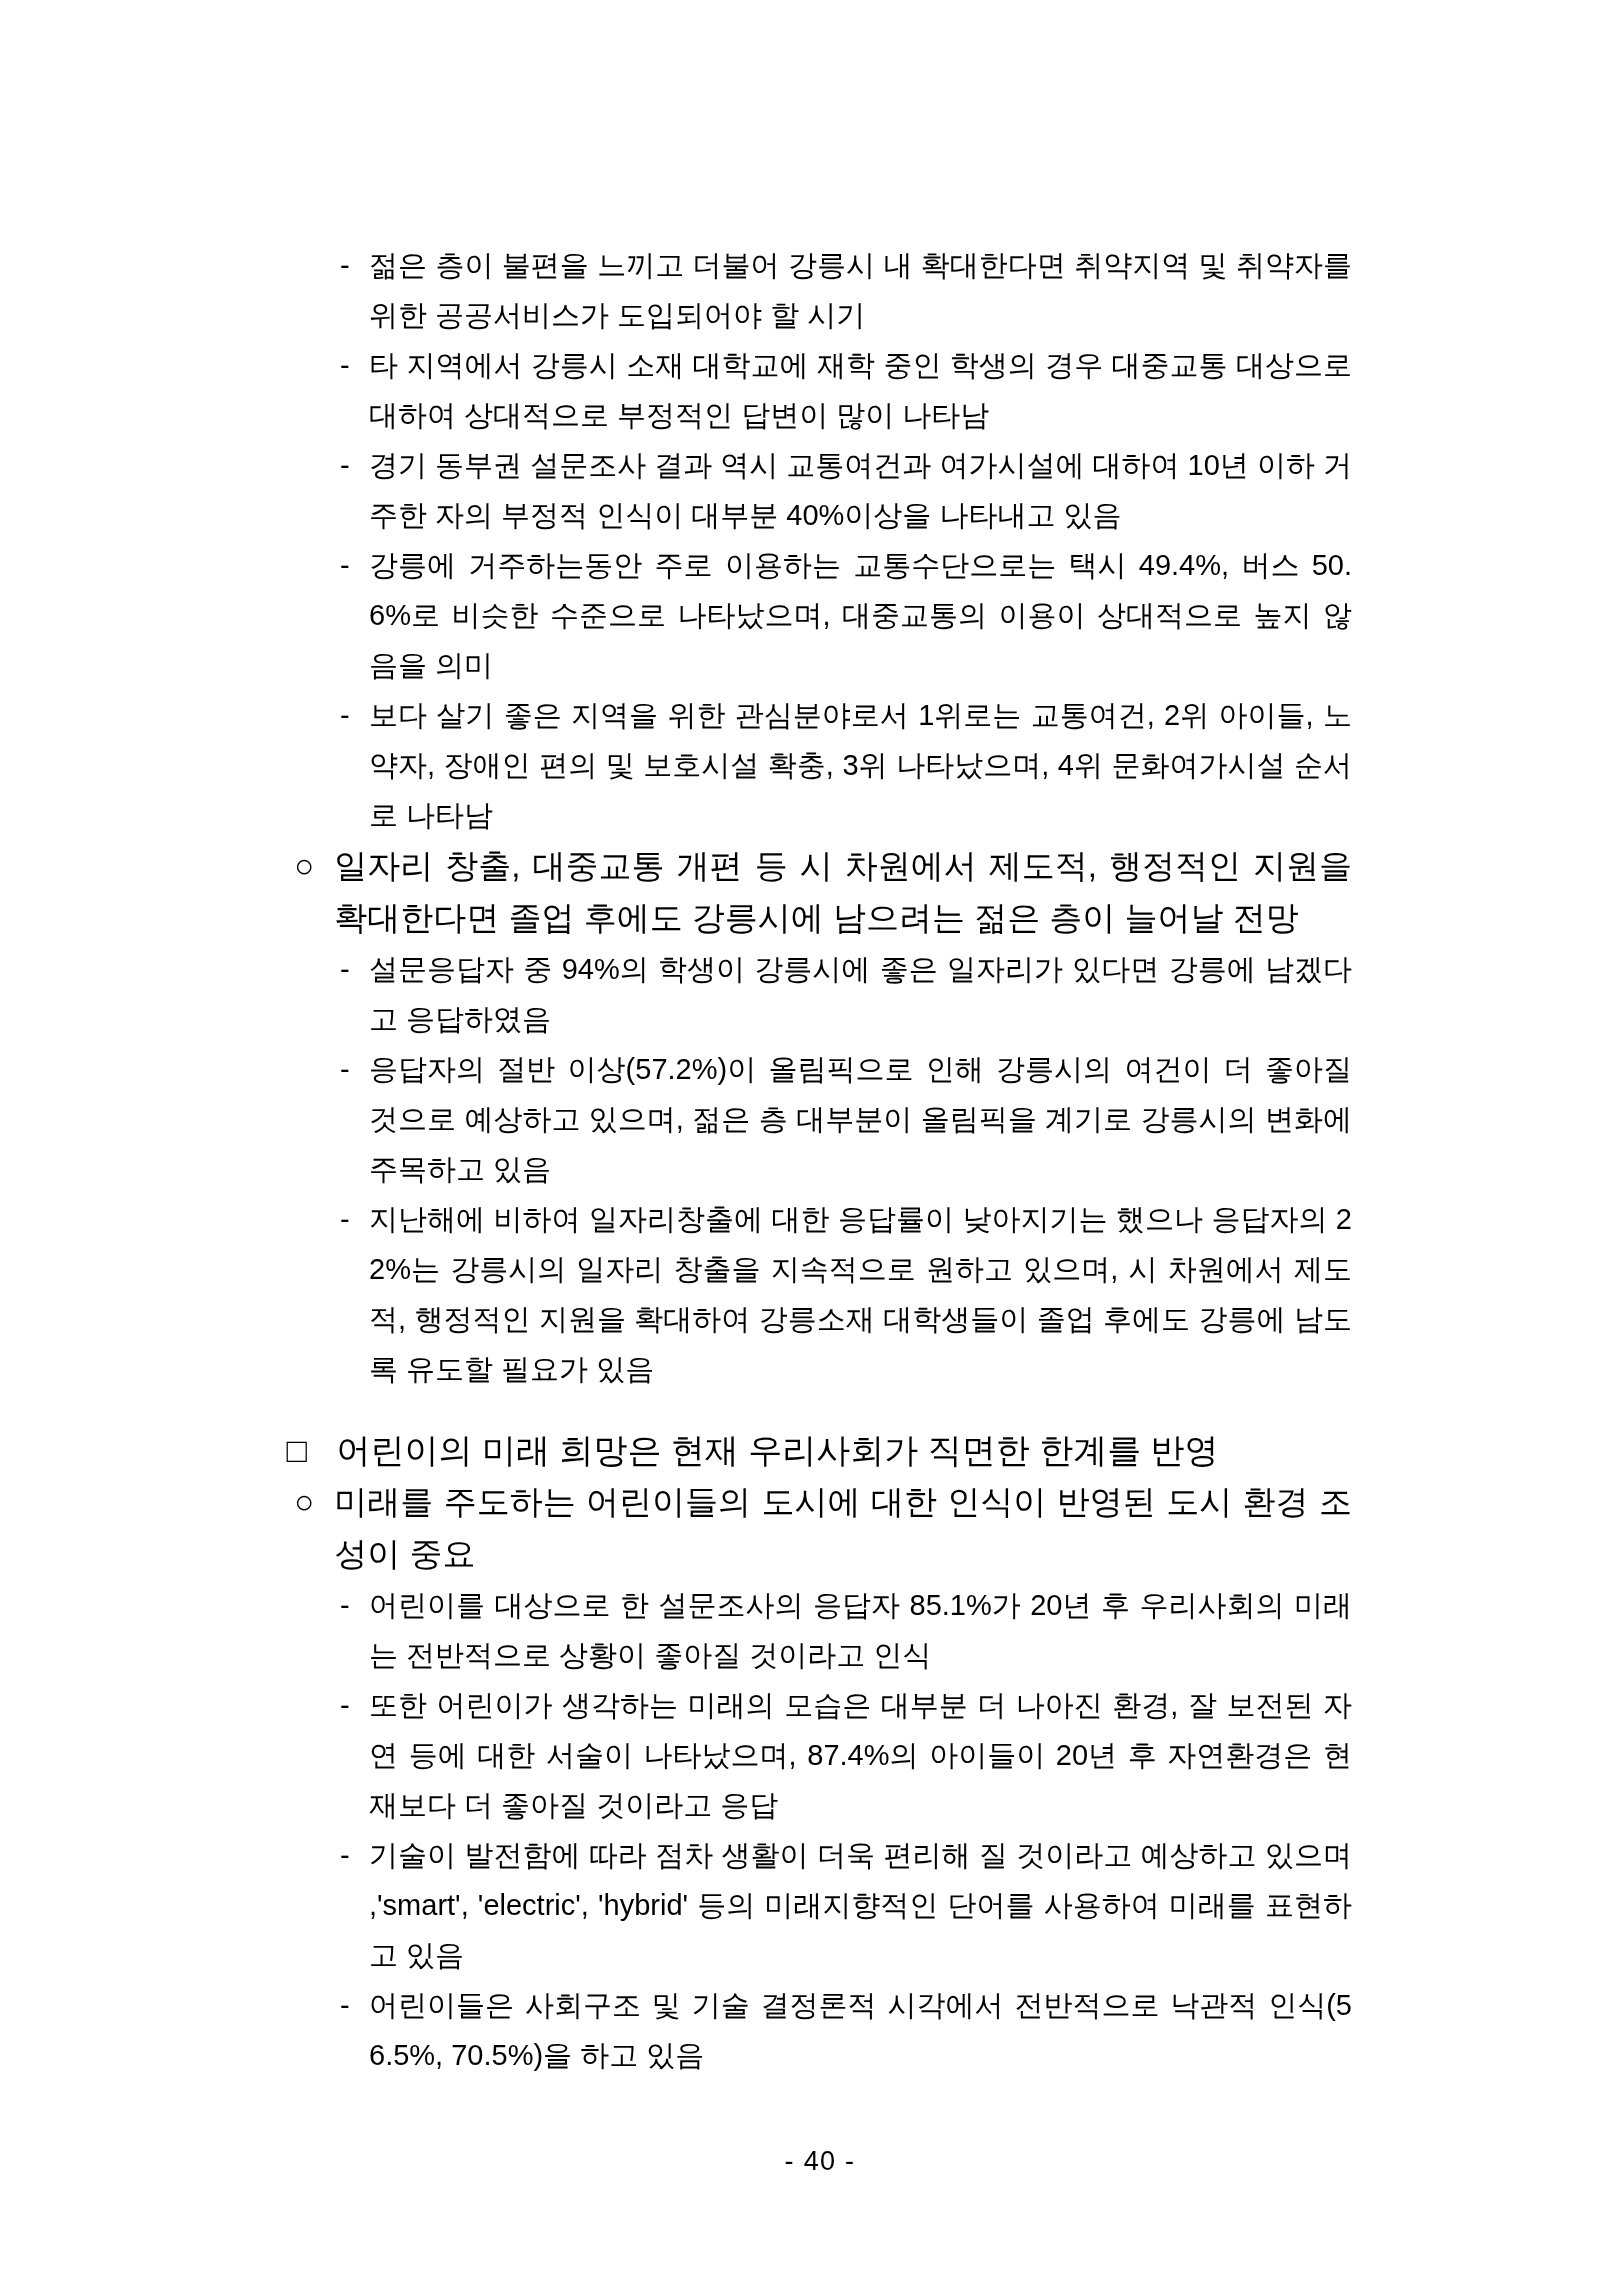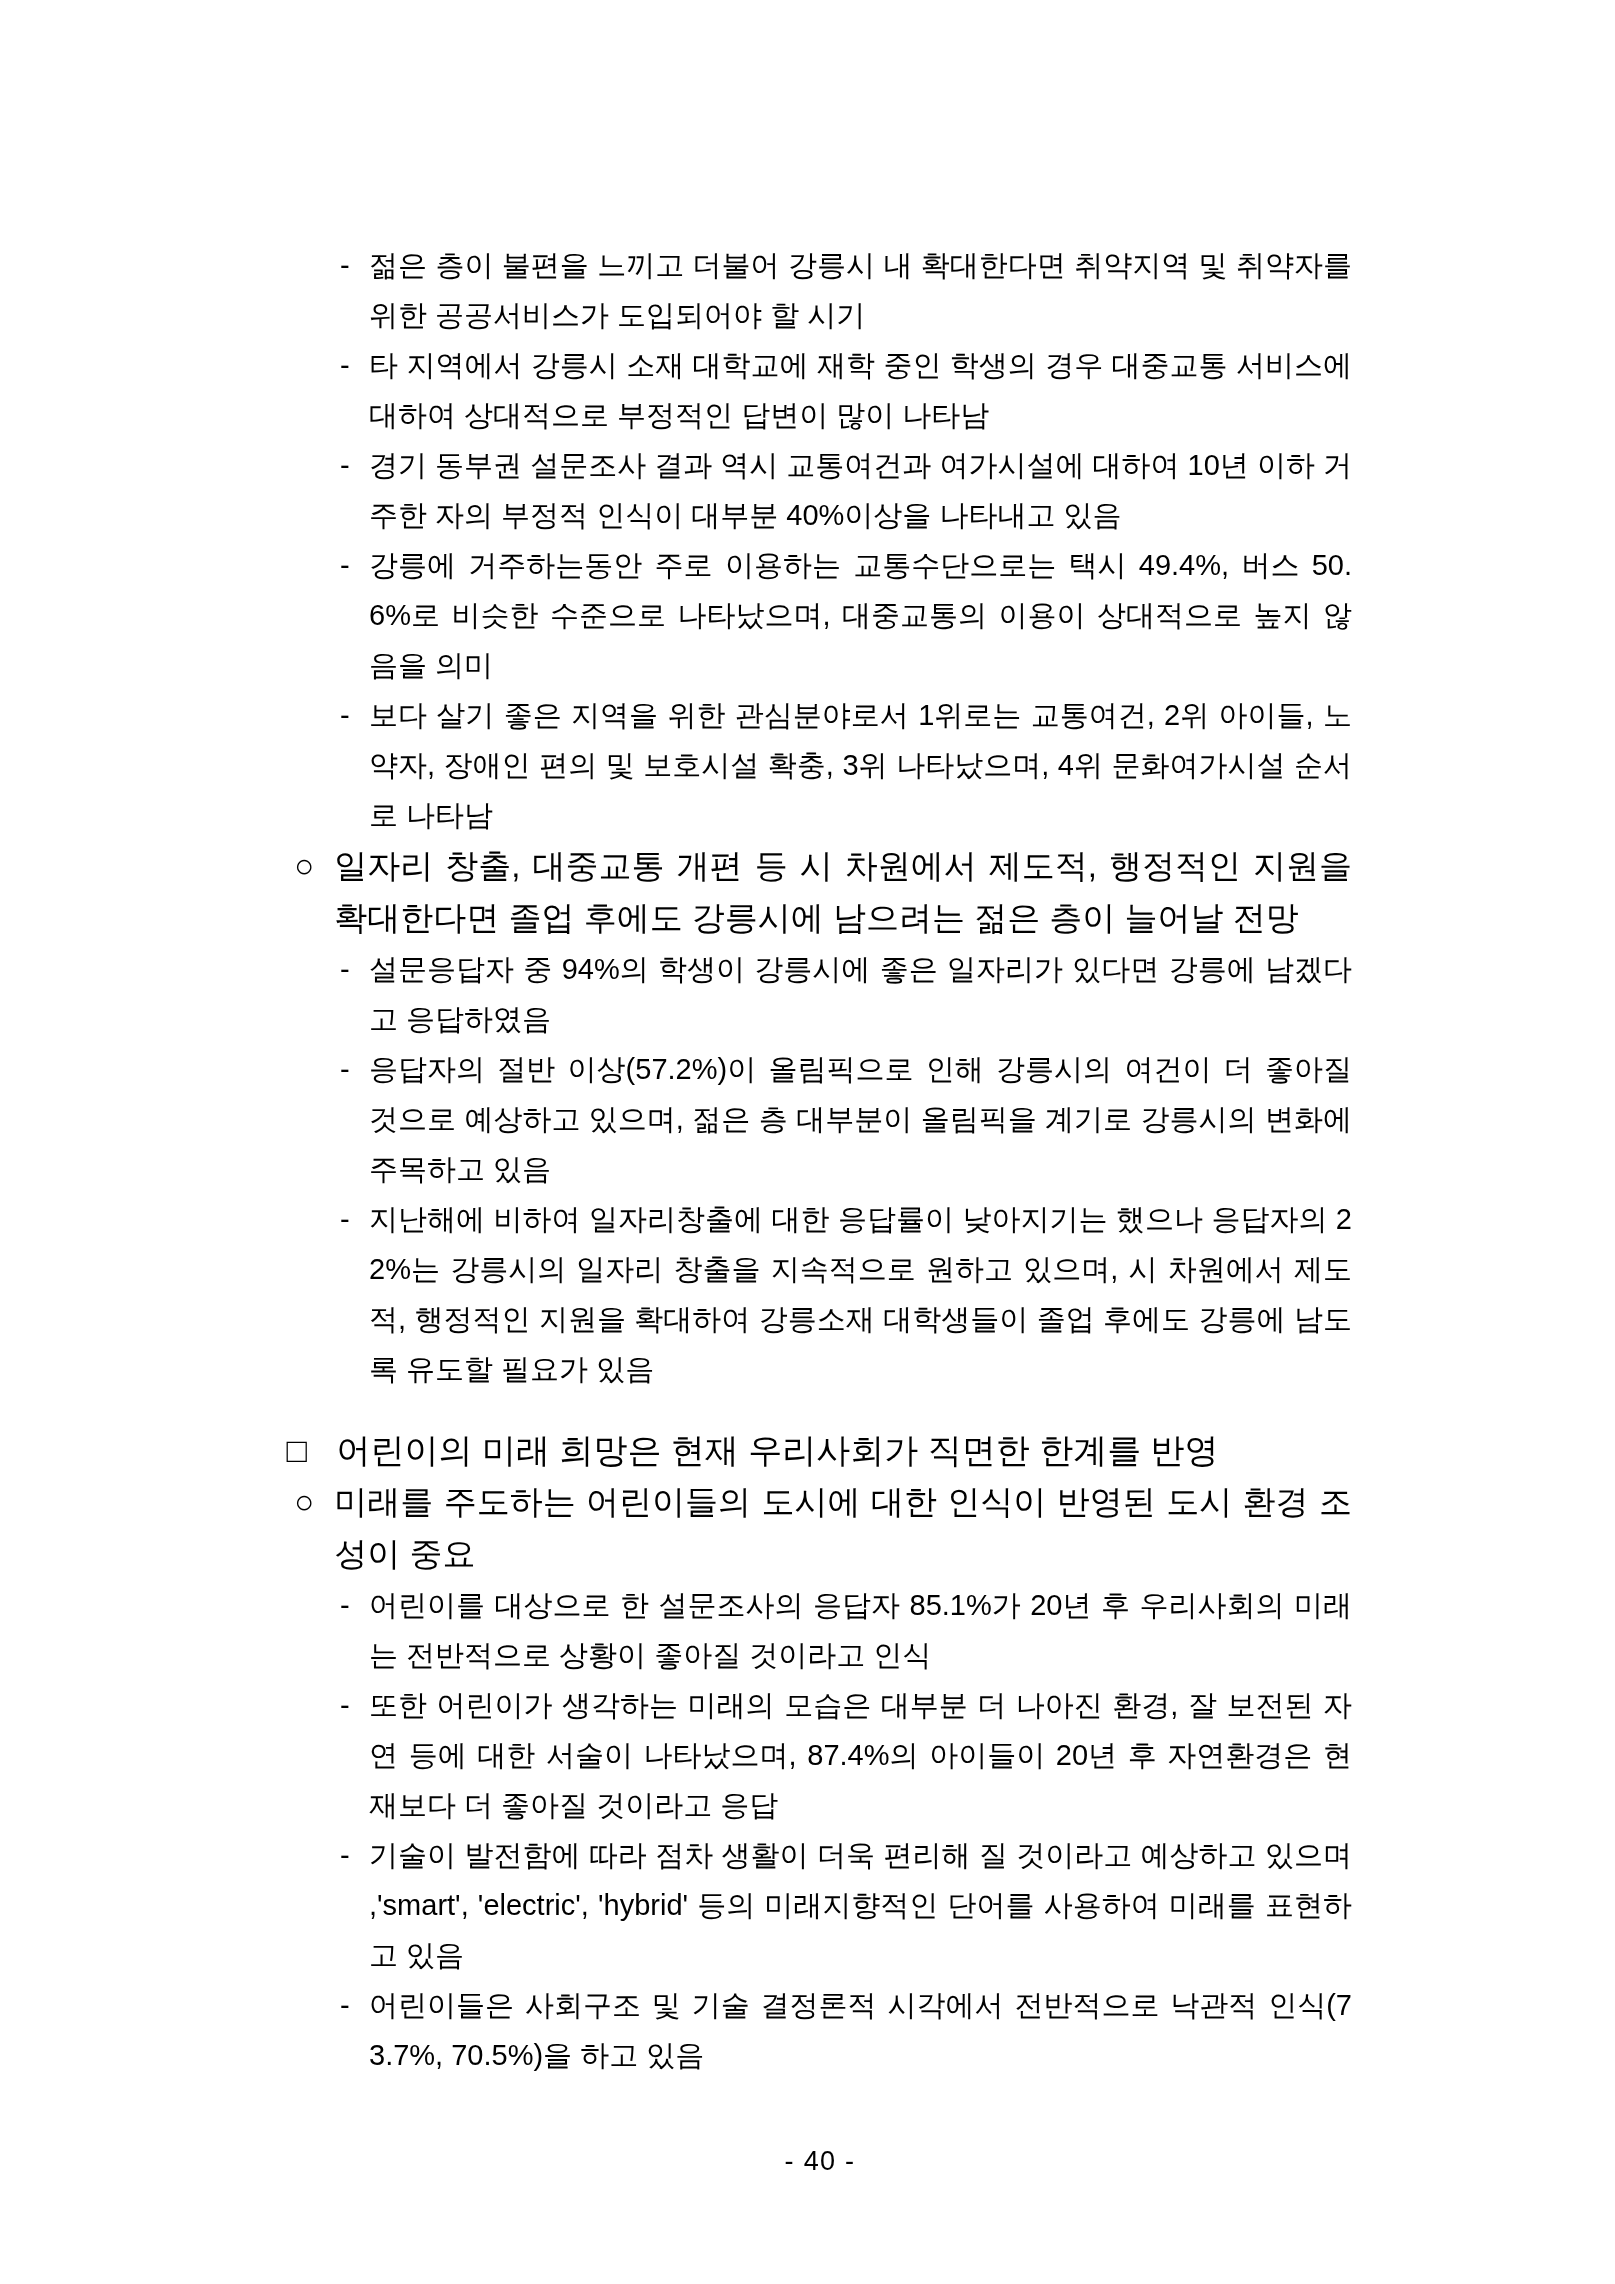--- a/index.html
+++ b/index.html
@@ -81,7 +81,7 @@
       </div>
       <div class="block dash">
         <span class="bullet">-</span>
-        <span class="text">타 지역에서 강릉시 소재 대학교에 재학 중인 학생의 경우 대중교통 서비스에 대하여 상대적으로 부정적인 답변이 많이 나타남</span>
+        <span class="text">타 지역에서 강릉시 소재 대학교에 재학 중인 학생의 경우 대중교통 대상으로 대하여 상대적으로 부정적인 답변이 많이 나타남</span>
       </div>
       <div class="block dash">
         <span class="bullet">-</span>

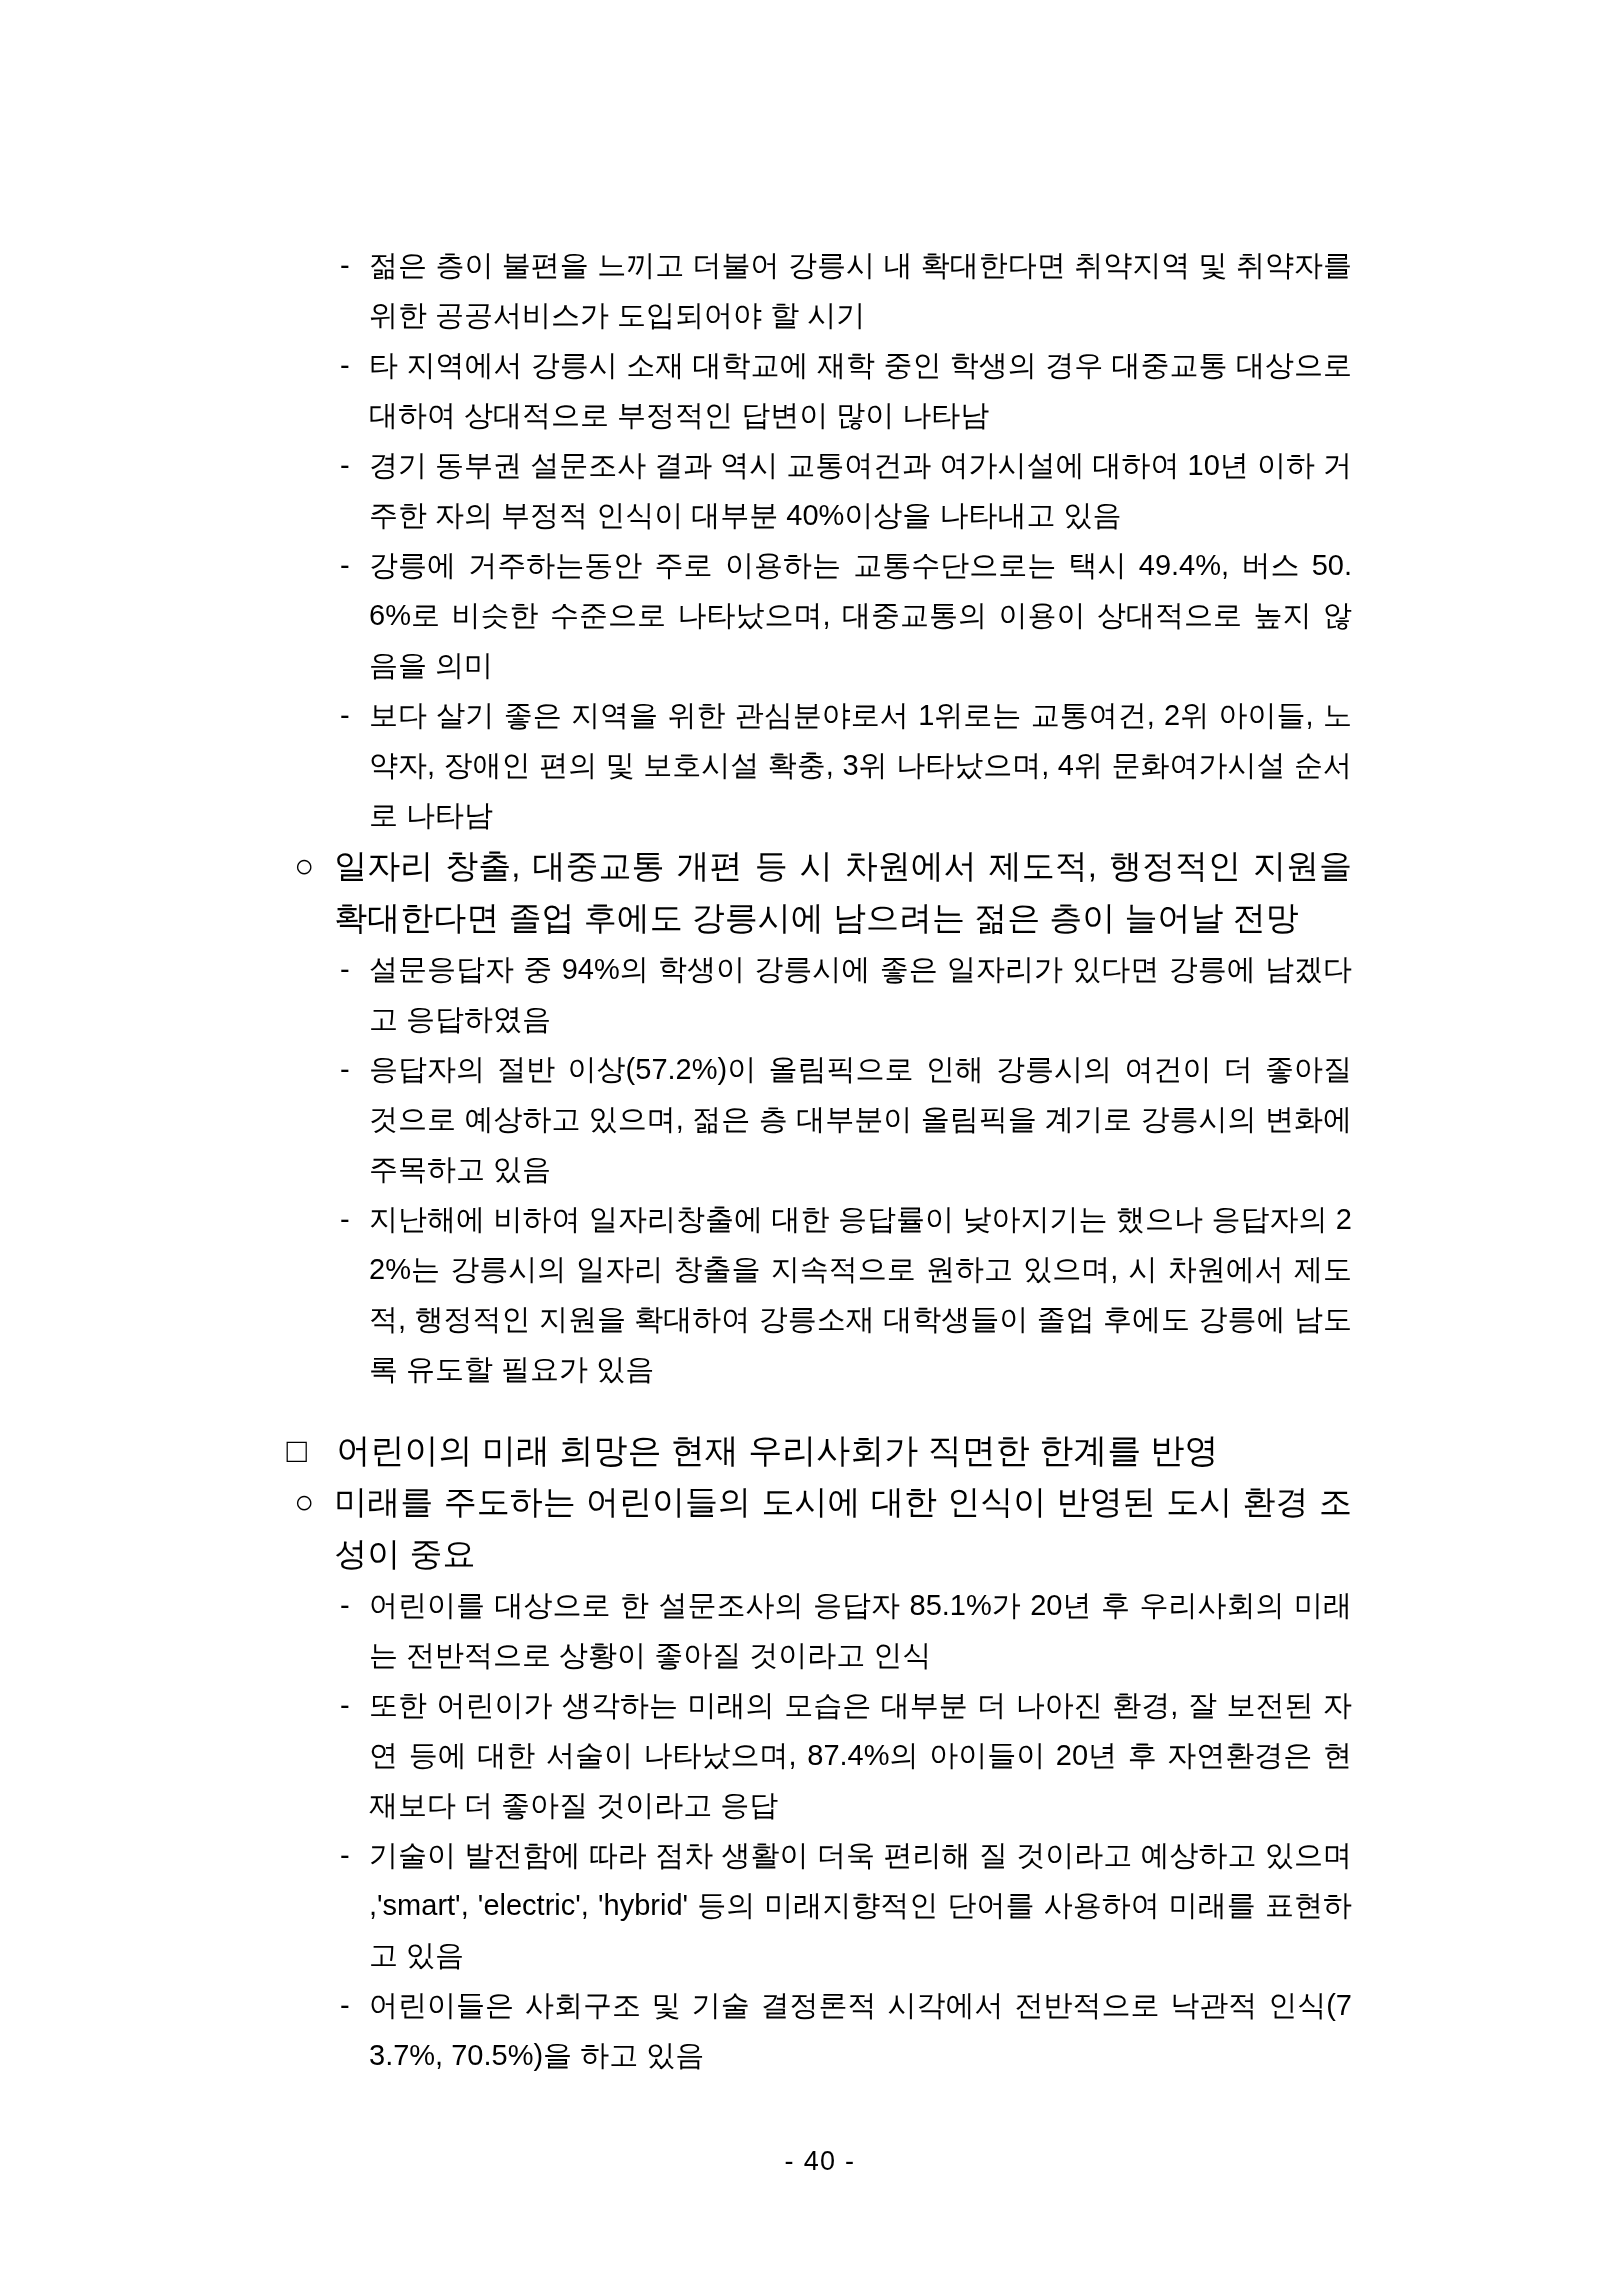--- a/index.html
+++ b/index.html
@@ -133,7 +133,7 @@
       </div>
       <div class="block dash">
         <span class="bullet">-</span>
-        <span class="text">어린이들은 사회구조 및 기술 결정론적 시각에서 전반적으로 낙관적 인식(73.7%, 70.5%)을 하고 있음</span>
+        <span class="text">어린이들은 사회구조 및 기술 결정론적 시각에서 전반적으로 낙관적 인식(56.5%, 70.5%)을 하고 있음</span>
       </div>
     </div>
   <div class="footer">

